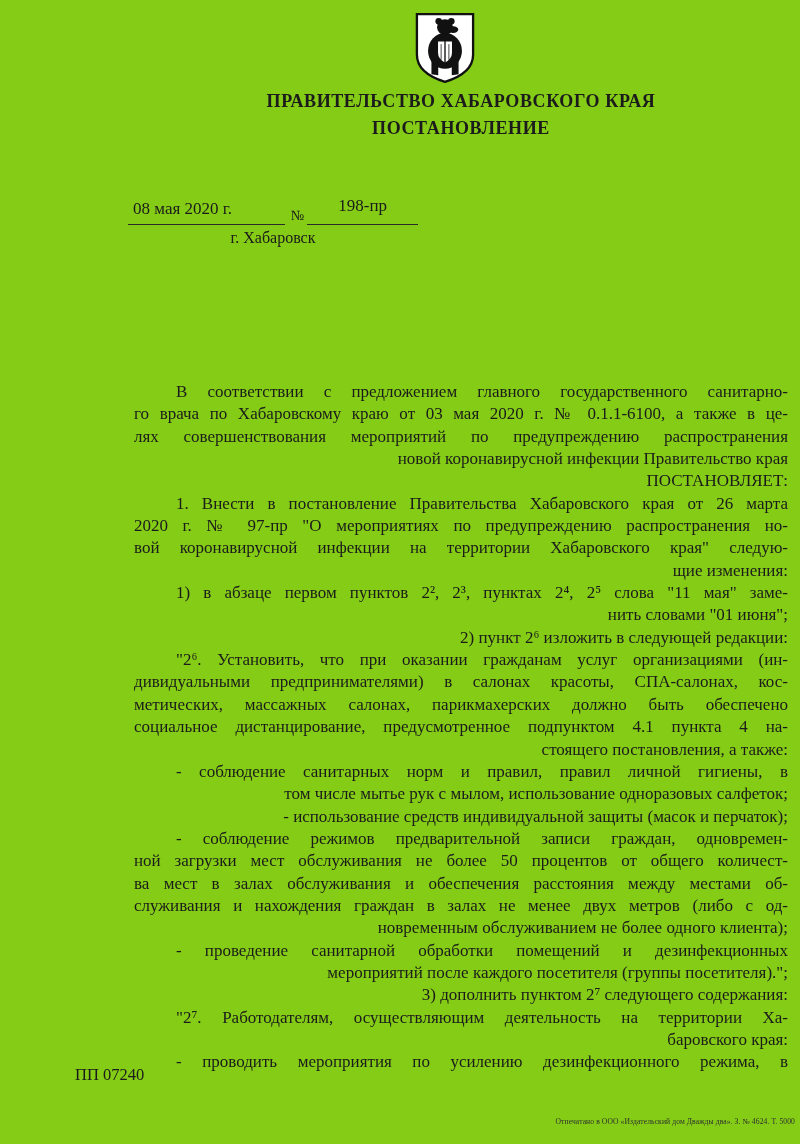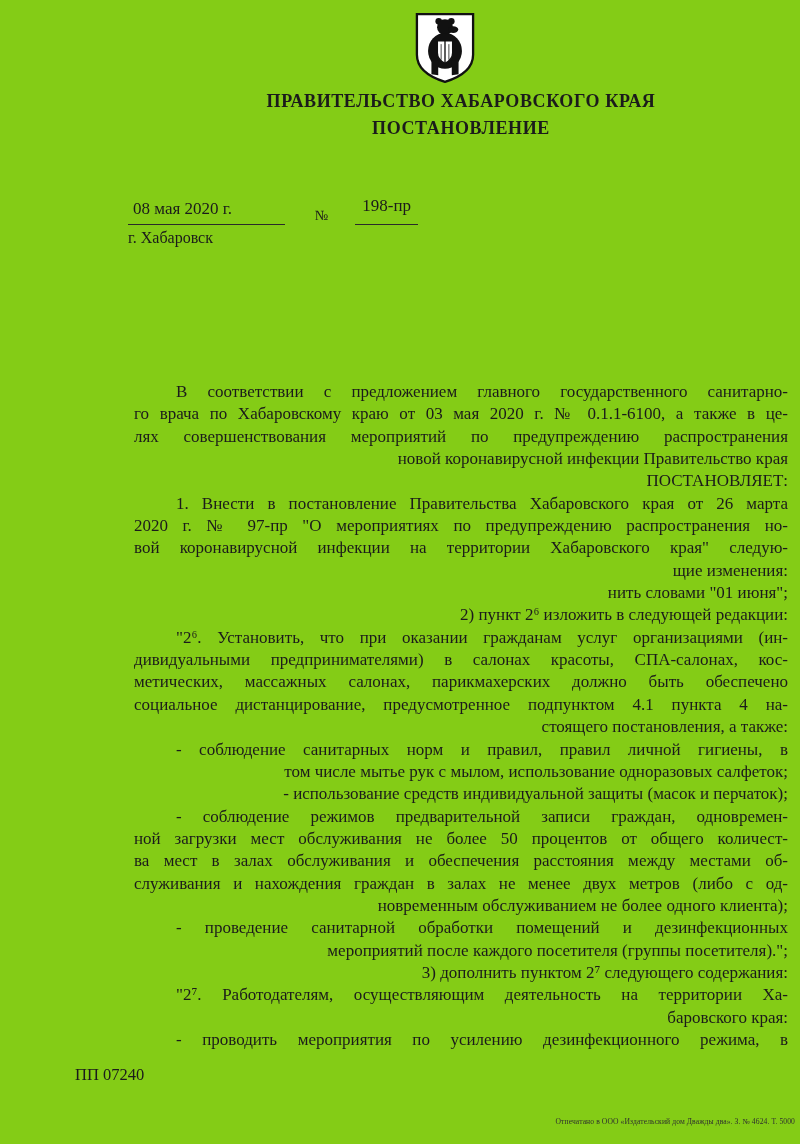--- a/index.html
+++ b/index.html
@@ -19,7 +19,7 @@
   .doc-type{font-size:18px;font-weight:bold;letter-spacing:.6px;line-height:22px;margin-top:5px;}
   
   .meta{position:absolute;left:128px;top:196px;width:290px;font-size:17px;}
-  .meta-row{display:flex;align-items:flex-end;gap:24px;}
+  .meta-row{display:flex;align-items:flex-end;}
   .date-cell{width:152px;border-bottom:1px solid #2a2a2a;padding:0 0 5px 5px;white-space:nowrap;}
   .num-label{font-size:14px;padding:0 3px 1px 6px;}
   .num-cell{flex:1;border-bottom:1px solid #2a2a2a;text-align:center;padding-bottom:8px;white-space:nowrap;}

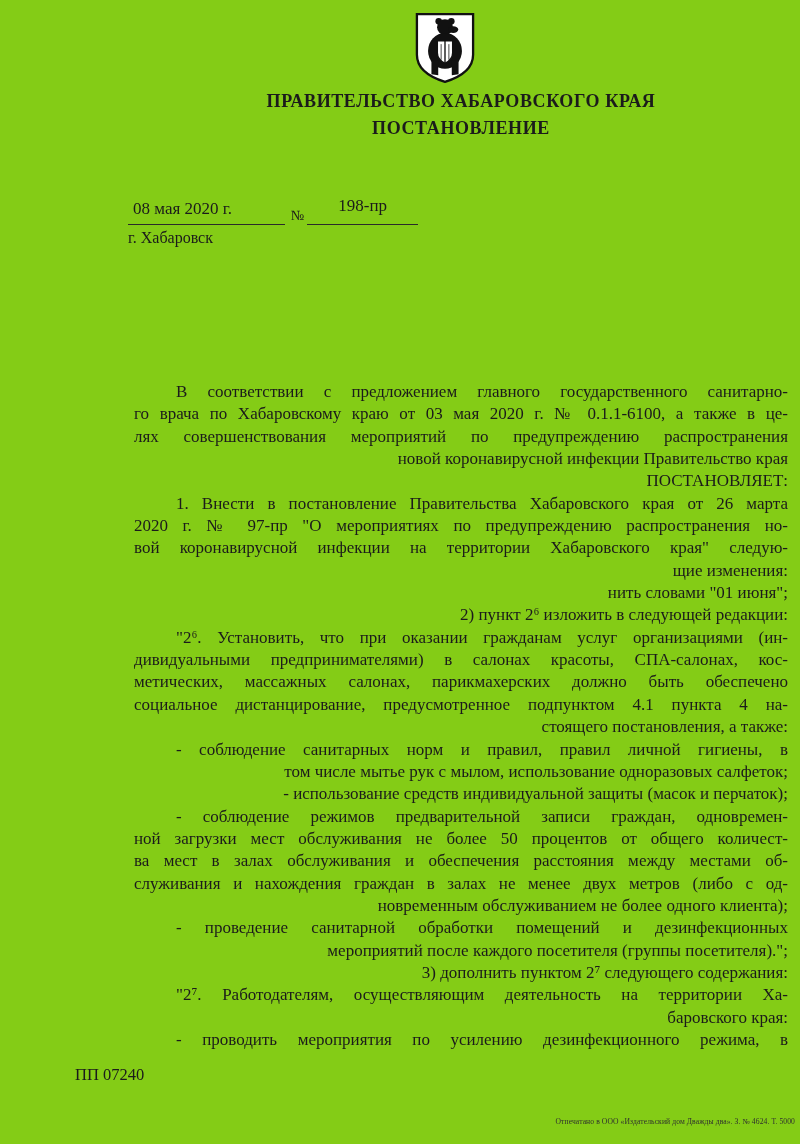--- a/index.html
+++ b/index.html
@@ -23,7 +23,7 @@
   .date-cell{width:152px;border-bottom:1px solid #2a2a2a;padding:0 0 5px 5px;white-space:nowrap;}
   .num-label{font-size:14px;padding:0 3px 1px 6px;}
   .num-cell{flex:1;border-bottom:1px solid #2a2a2a;text-align:center;padding-bottom:8px;white-space:nowrap;}
-  .city{text-align:left;font-size:16px;margin-top:4px;}
+  .city{text-align:center;font-size:16px;margin-top:4px;}
   
   .doc-title{position:absolute;left:134px;top:291px;width:393px;font-size:17.5px;line-height:20.6px;}
   .tline{text-align:left;}

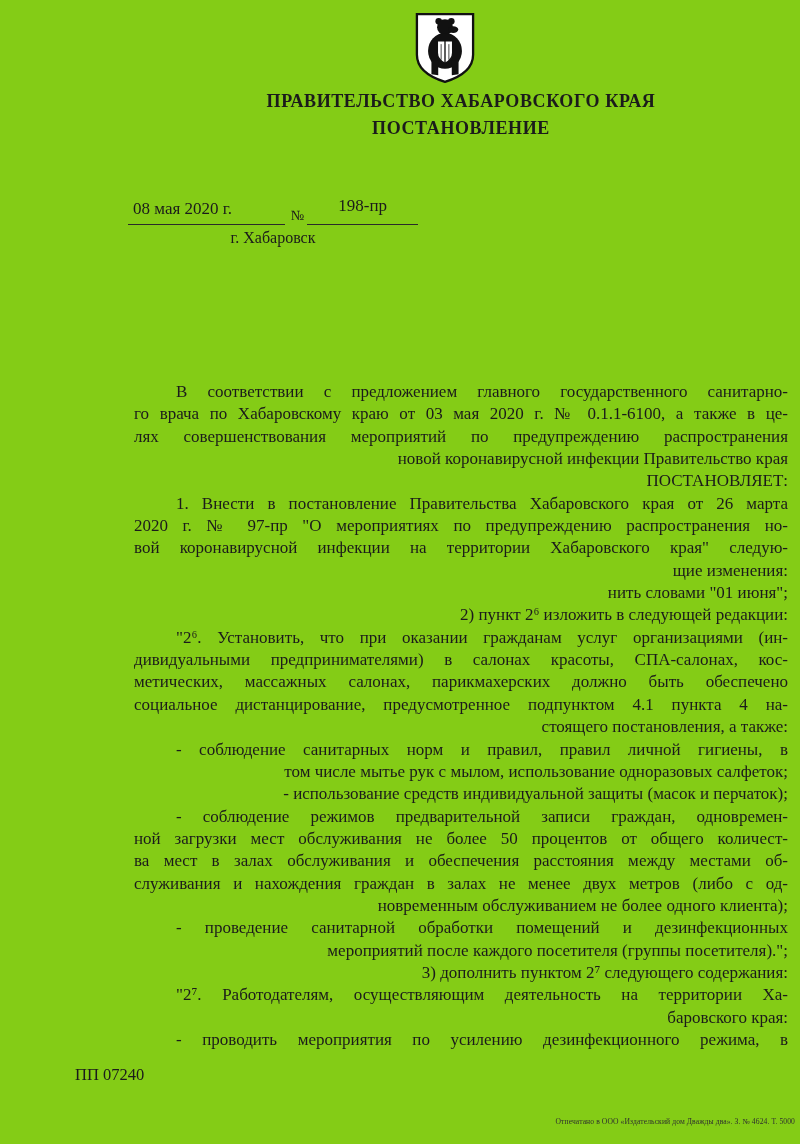--- a/index.html
+++ b/index.html
@@ -86,6 +86,7 @@
       <div class="bline just">2020 г. № 97-пр "О мероприятиях по предупреждению распространения но-</div>
       <div class="bline just">вой коронавирусной инфекции на территории Хабаровского края" следую-</div>
       <div class="bline">щие изменения:</div>
+      <div class="bline just indent">1) в абзаце первом пунктов 2², 2³, пунктах 2⁴, 2⁵ слова "11 мая" заме-</div>
       <div class="bline">нить словами "01 июня";</div>
       <div class="bline indent">2) пункт 2⁶ изложить в следующей редакции:</div>
       <div class="bline just indent">"2⁶. Установить, что при оказании гражданам услуг организациями (ин-</div>

